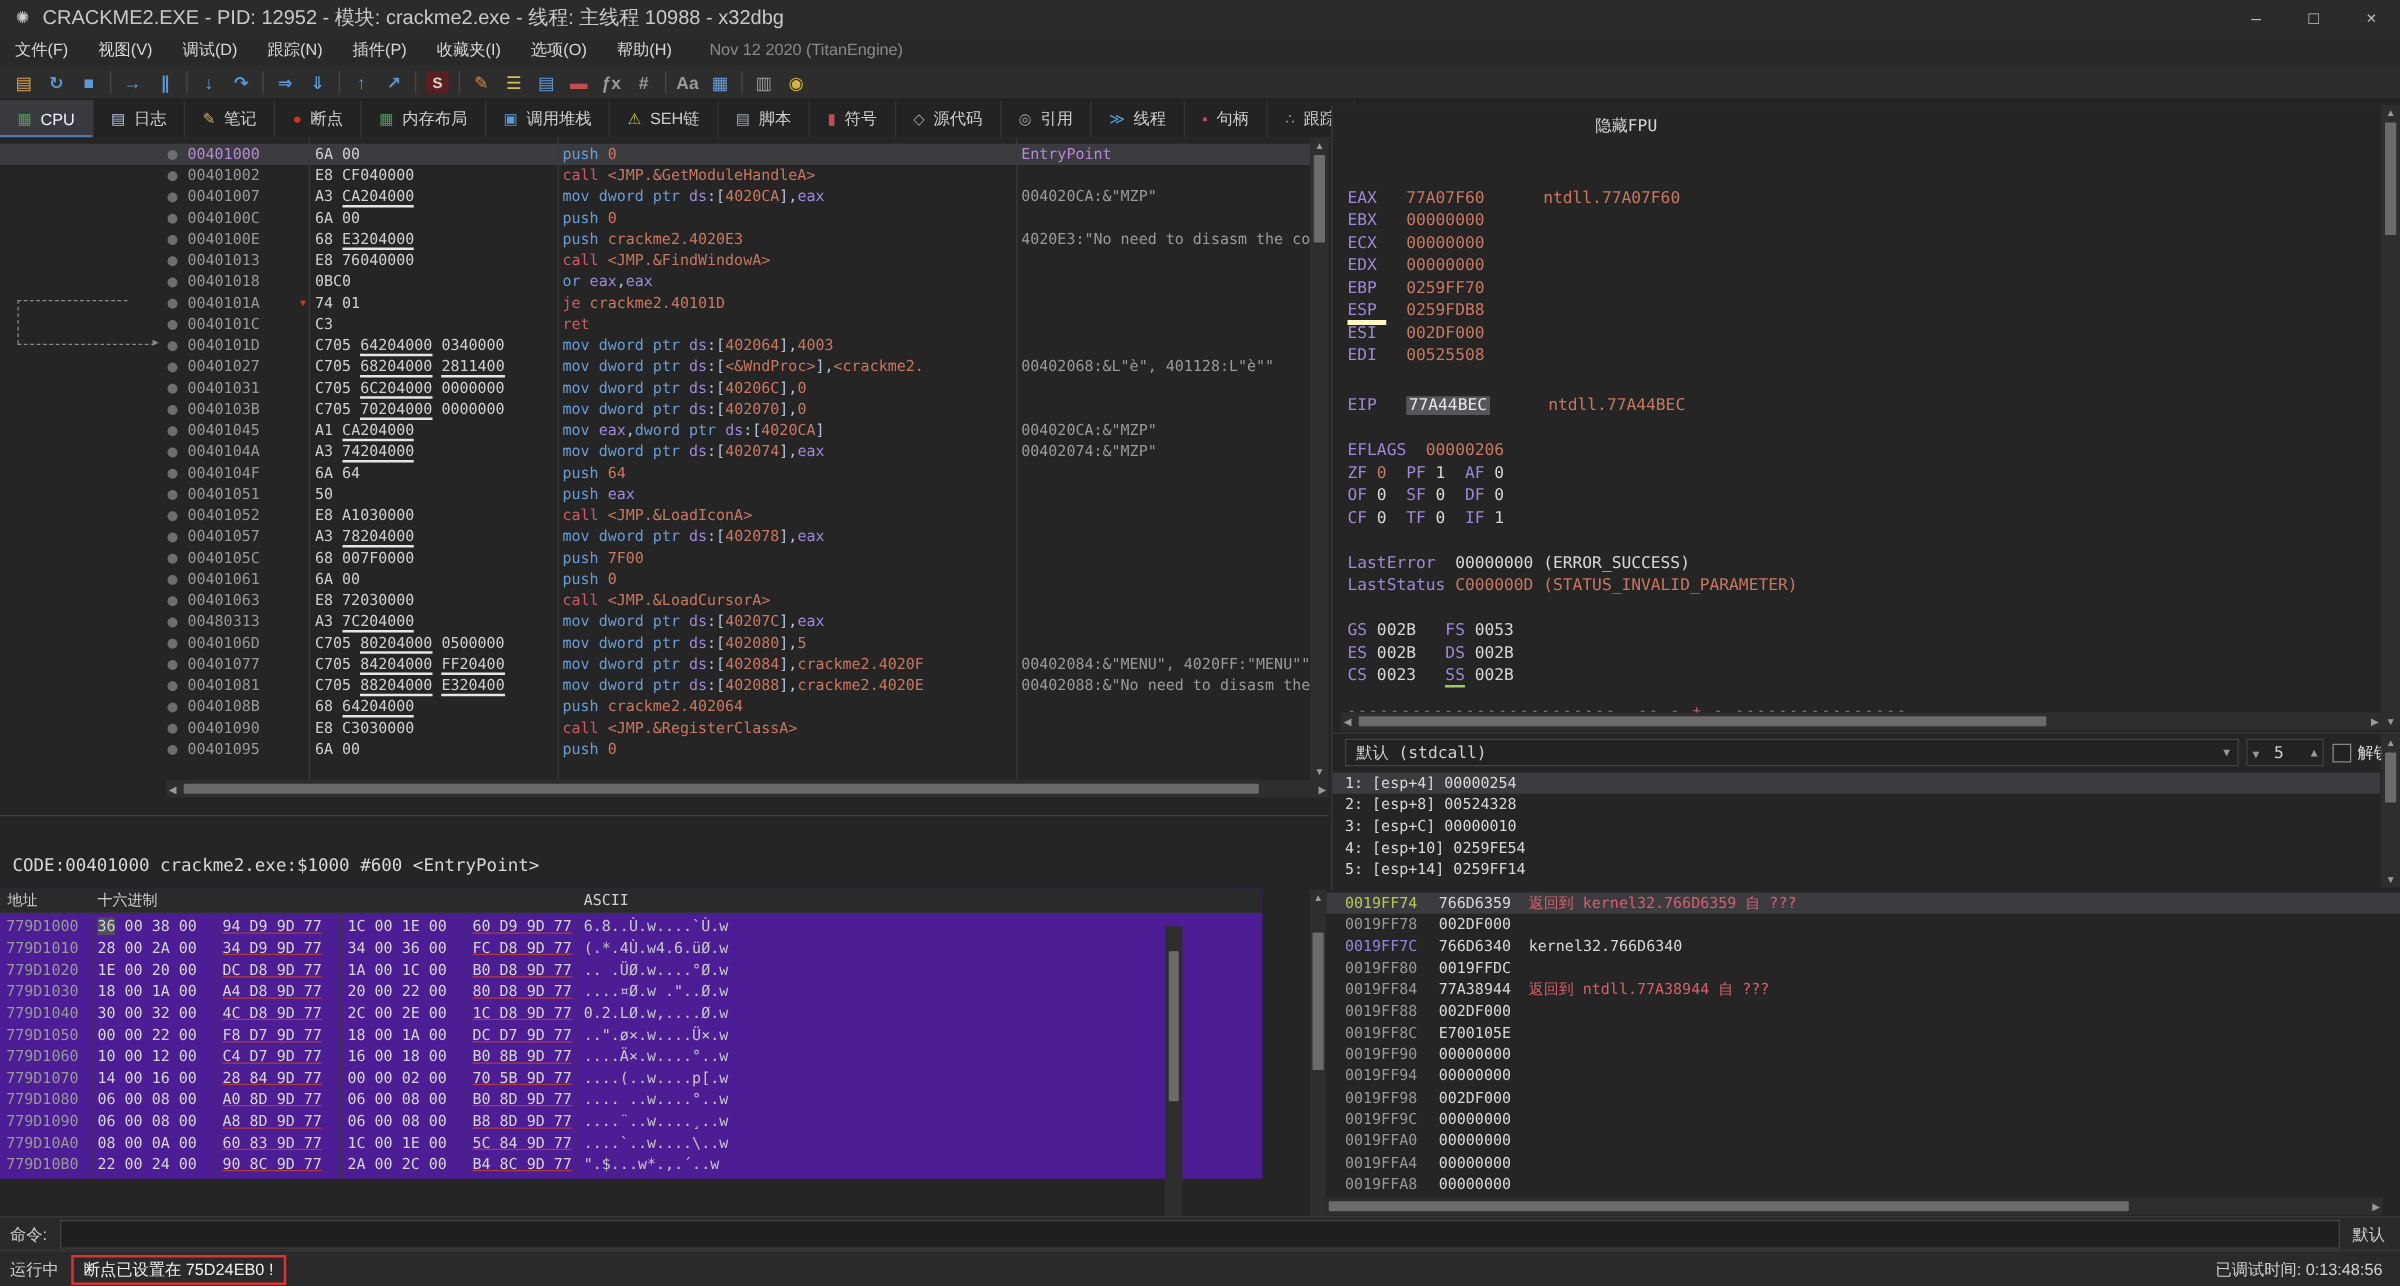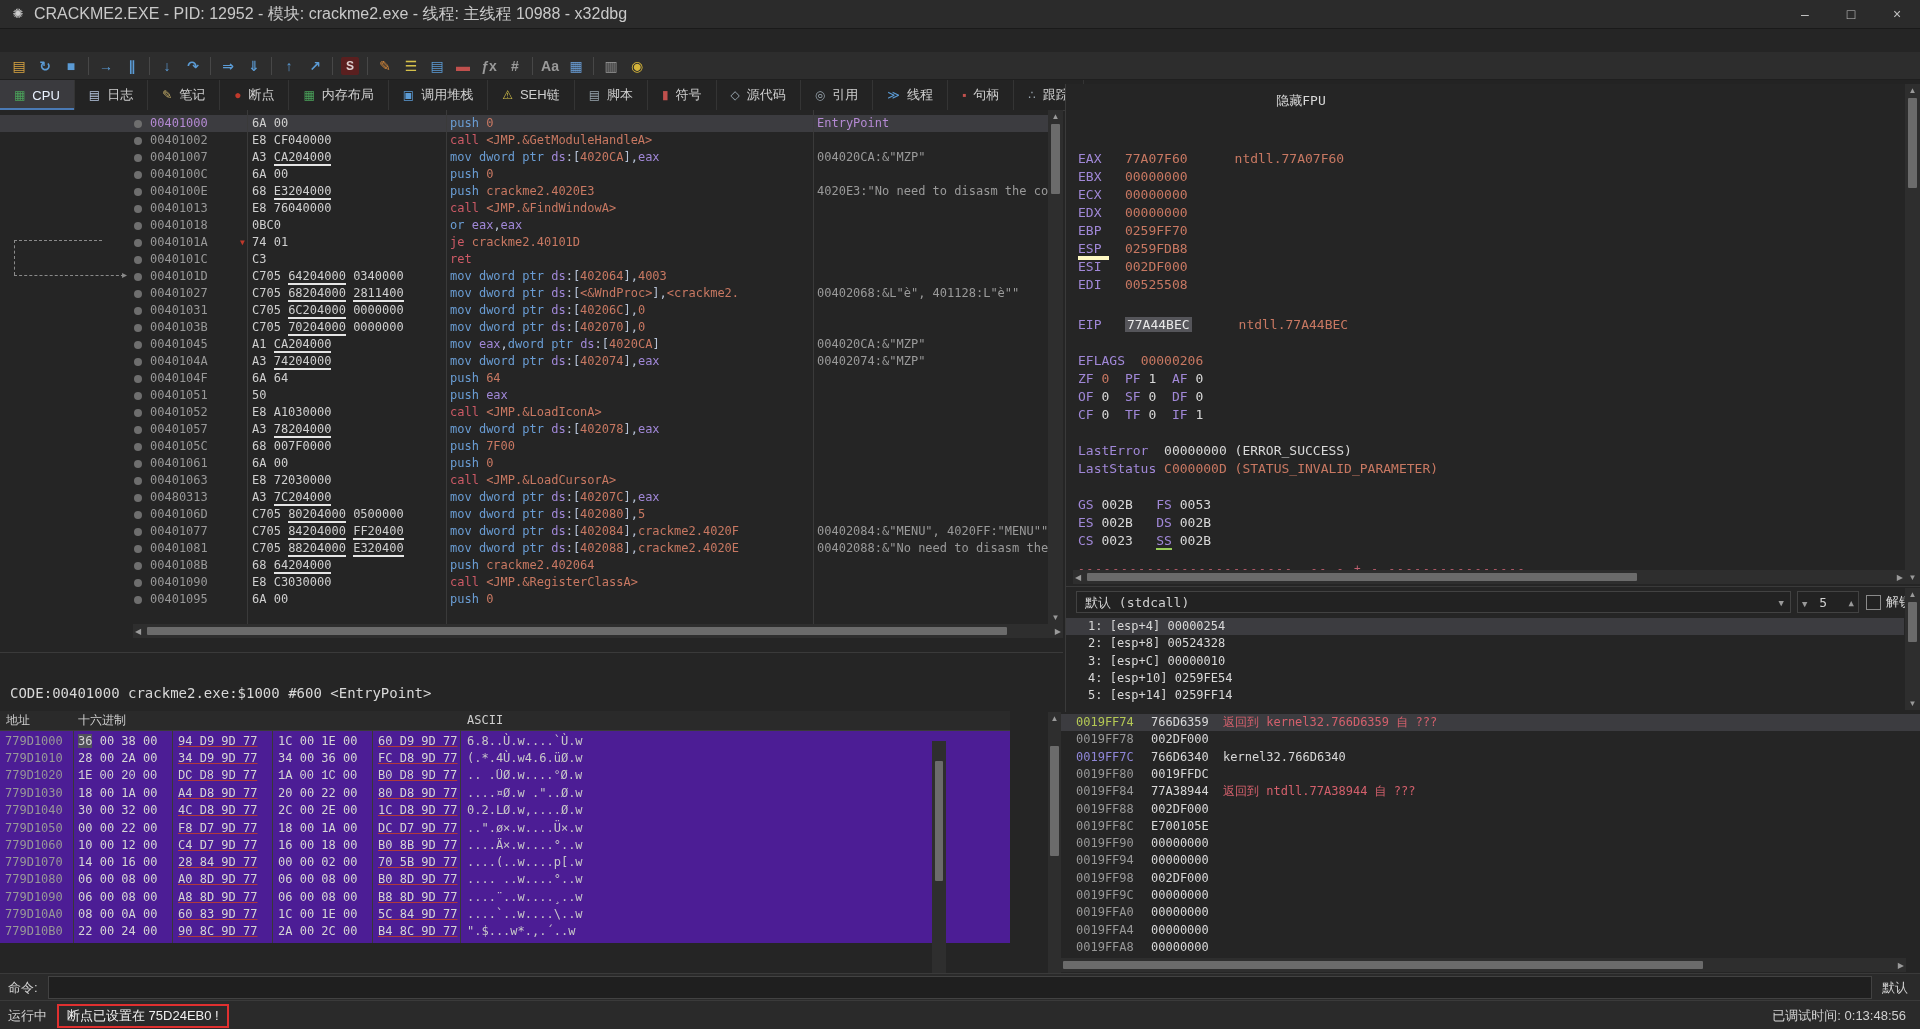--- a/index.html
+++ b/index.html
@@ -111,6 +111,17 @@
     </div>
   </div>
 
+  <div id="menubar">
+      <span class="menu-item">文件(F)</span>
+      <span class="menu-item">视图(V)</span>
+      <span class="menu-item">调试(D)</span>
+      <span class="menu-item">跟踪(N)</span>
+      <span class="menu-item">插件(P)</span>
+      <span class="menu-item">收藏夹(I)</span>
+      <span class="menu-item">选项(O)</span>
+      <span class="menu-item">帮助(H)</span>
+      <span class="menu-item" id="menu-right">Nov 12 2020 (TitanEngine)</span>
+    </div>
 
   <div id="toolbar">
       <span class="tbtn" style="color: rgb(217, 164, 65);">▤</span>

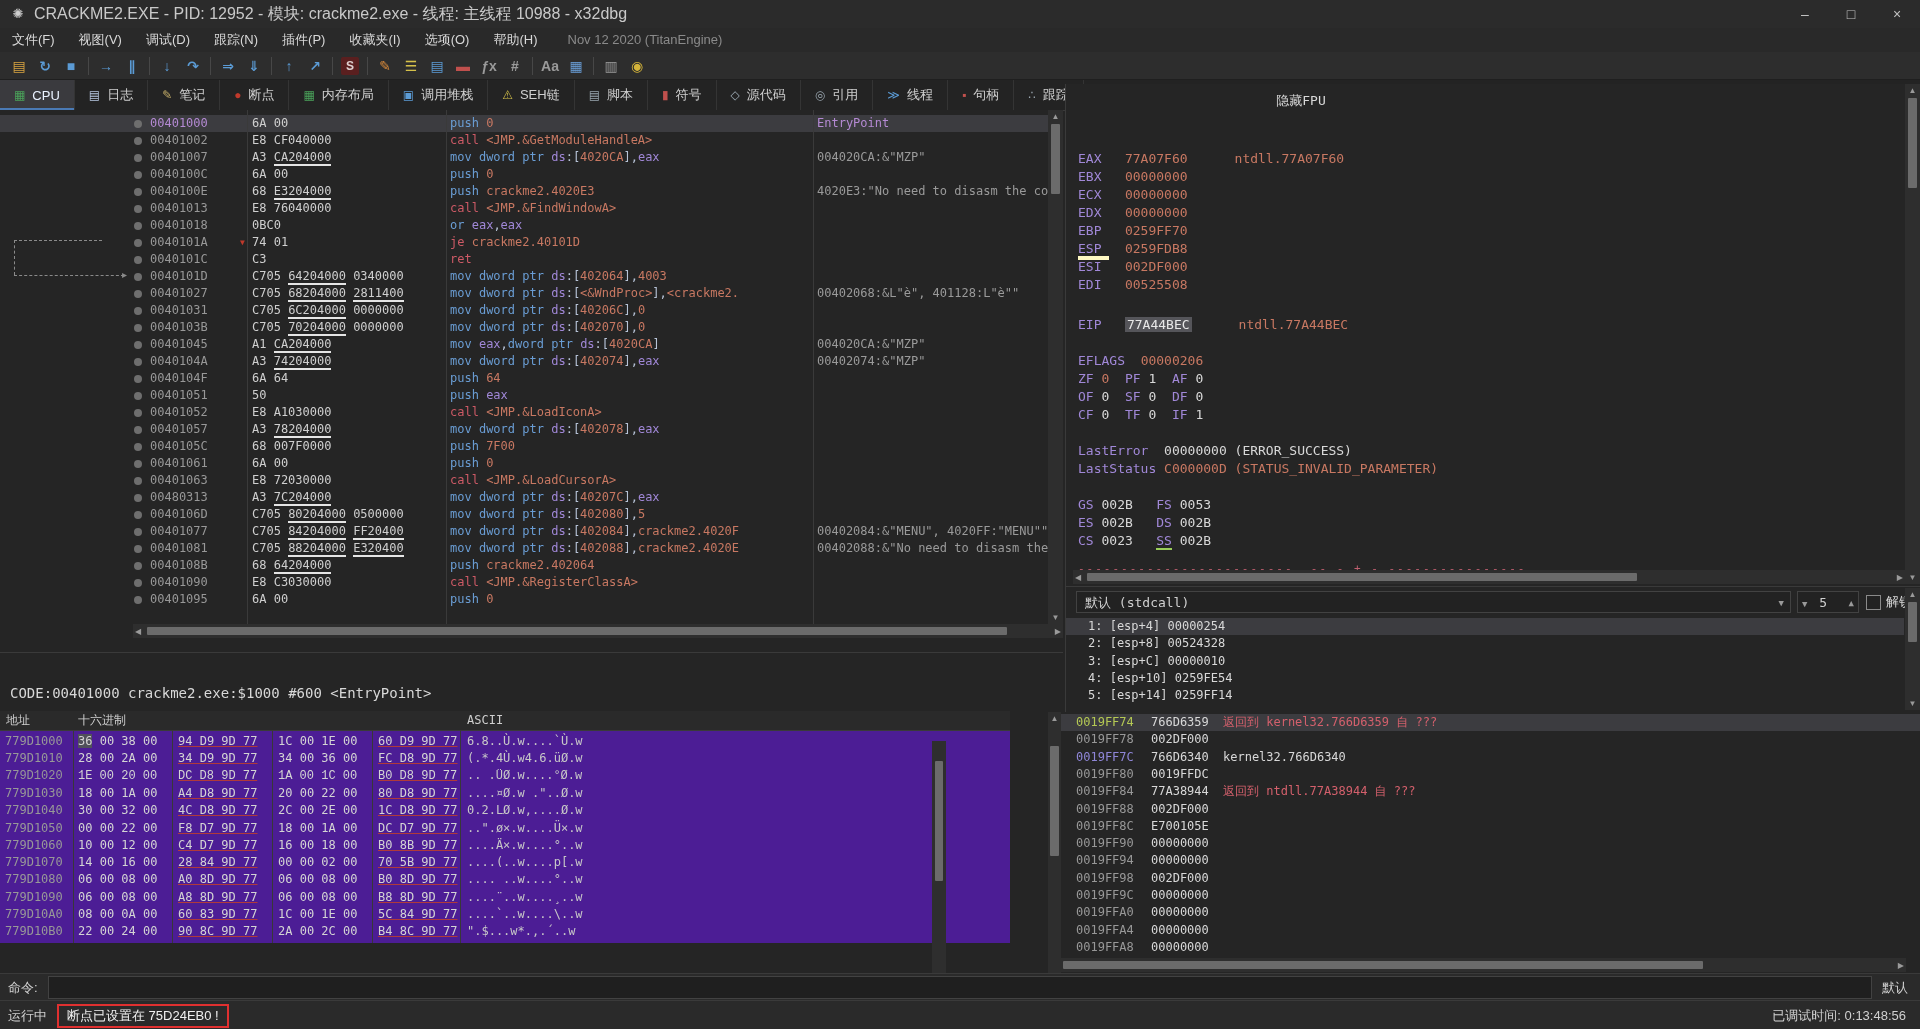--- a/index.html
+++ b/index.html
@@ -62,7 +62,7 @@
   #arg-spin .caret{color:#9a9a9a;font-size:9px;padding:0 4px;}
   #unlock{position:absolute;left:800px;top:6px;display:flex;align-items:center;color:#d8d8d8;}
   #unlock .box{width:13px;height:13px;border:1px solid #8a8a8a;background:#222;margin-right:5px;}
-  .arow{position:absolute;left:0;width:838px;height:17px;line-height:17px;font-size:12px;color:#d8d8d8;padding-left:22px;box-sizing:border-box;}
+  .arow{position:absolute;left:0;width:838px;height:17px;line-height:17px;font-size:12px;color:#d8d8d8;padding-left:10px;box-sizing:border-box;}
   .arow.sel{background:#3c3c40;}
   
   #btabs{position:absolute;left:0;top:712px;width:1010px;height:29px;background:#232323;display:flex;border-bottom:1px solid #3a3a3a;}

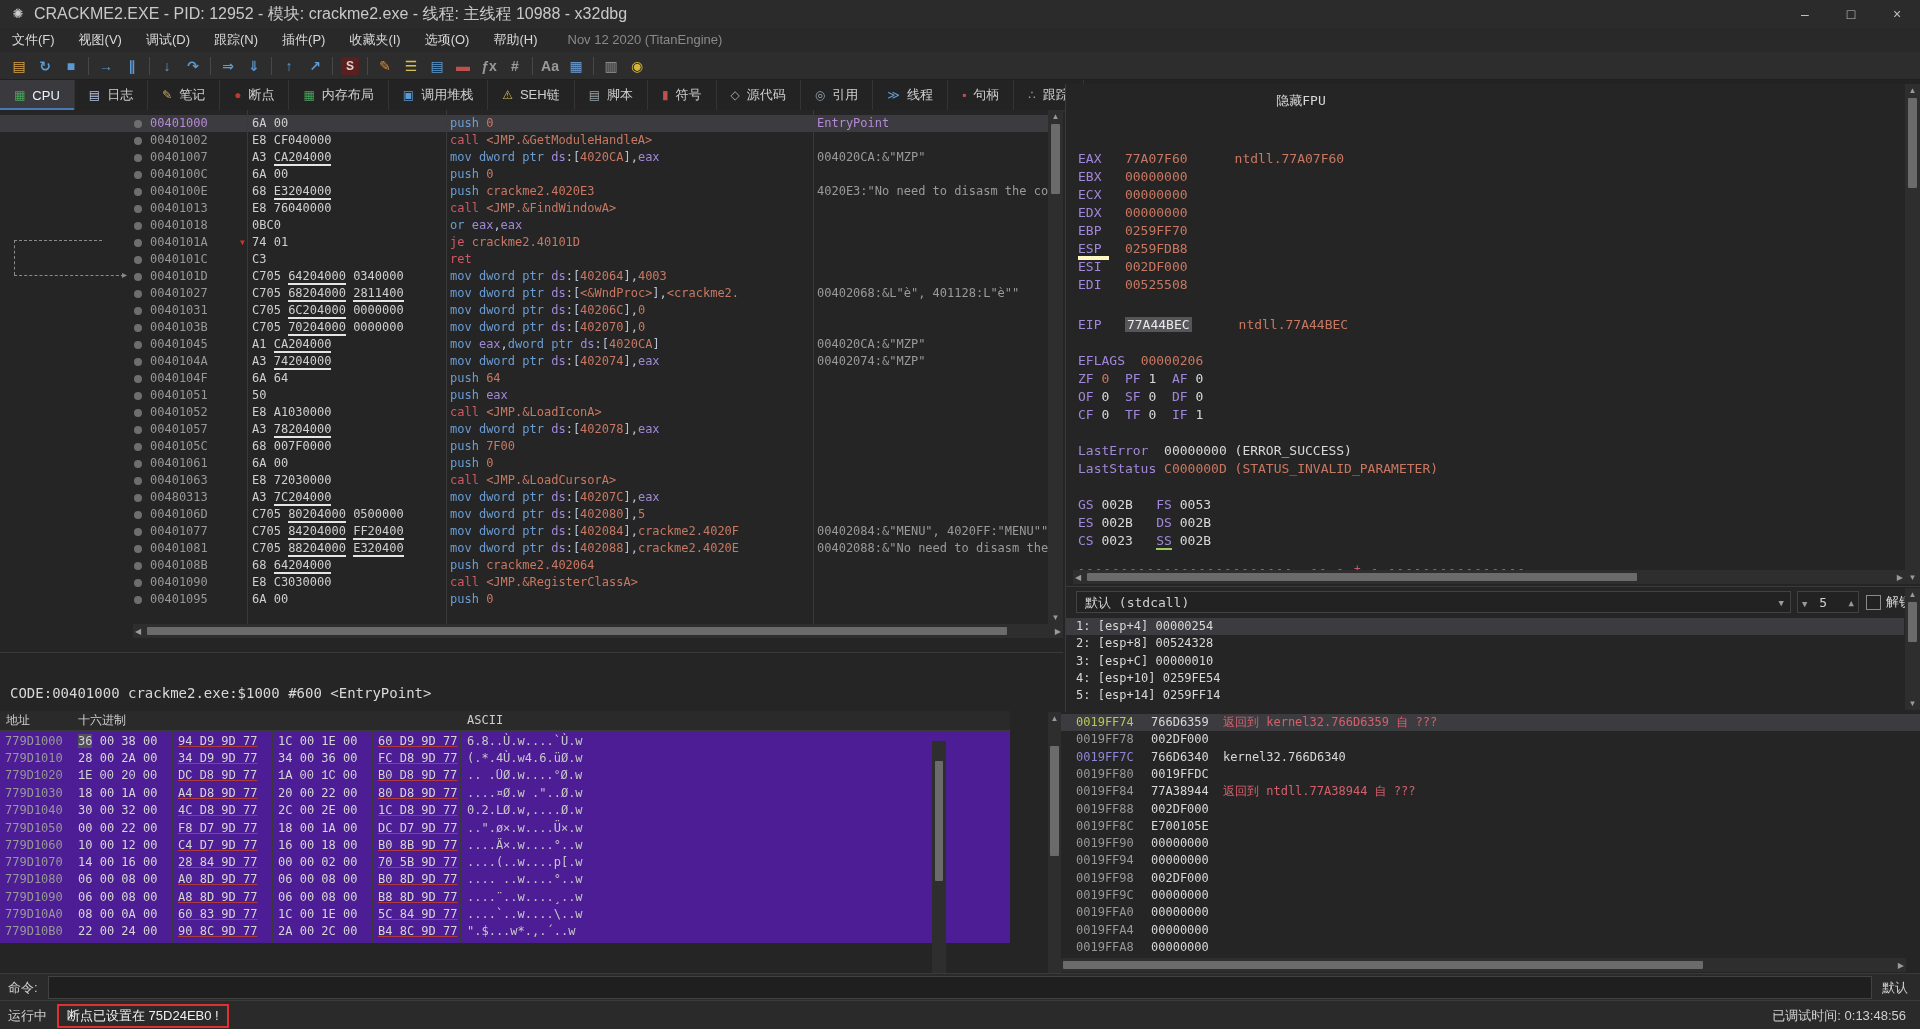--- a/index.html
+++ b/index.html
@@ -571,7 +571,7 @@
           <span class="mg mg3 u">FC D8 9D 77</span>
           <span class="mascii">(.*.4Ù.w4.6.üØ.w</span>
         </div>
-        <div class="mrow" style="top: 56.6px; font-family: Liberation Mono, monospace;">
+        <div class="mrow" style="top: 56.6px;">
           <span class="maddr">779D1020</span>
           <span class="mg mg0">1E 00 20 00</span>
           <span class="mg mg1 u">DC D8 9D 77</span>

